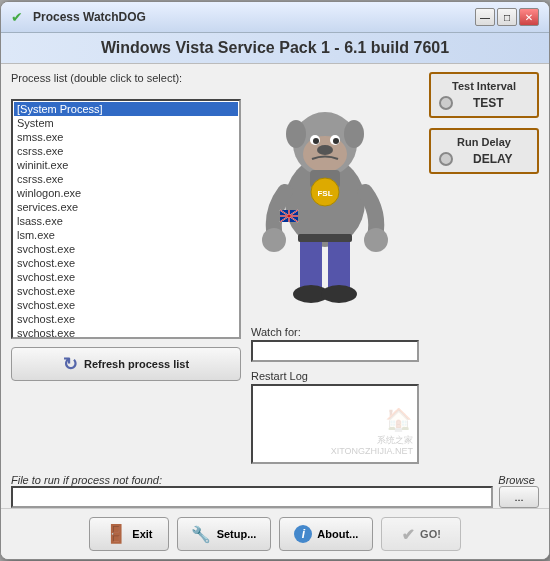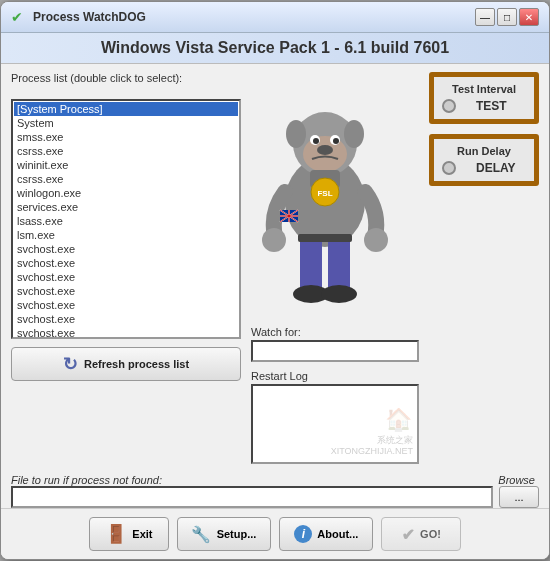--- a/index.html
+++ b/index.html
@@ -178,7 +178,7 @@
       gap: 10px;
     }
     .interval-box {
-      border: 5px solid #a16207;
+      border: 2px solid #a16207;
       background: #e8e8e8;
       border-radius: 3px;
       padding: 6px 8px;

